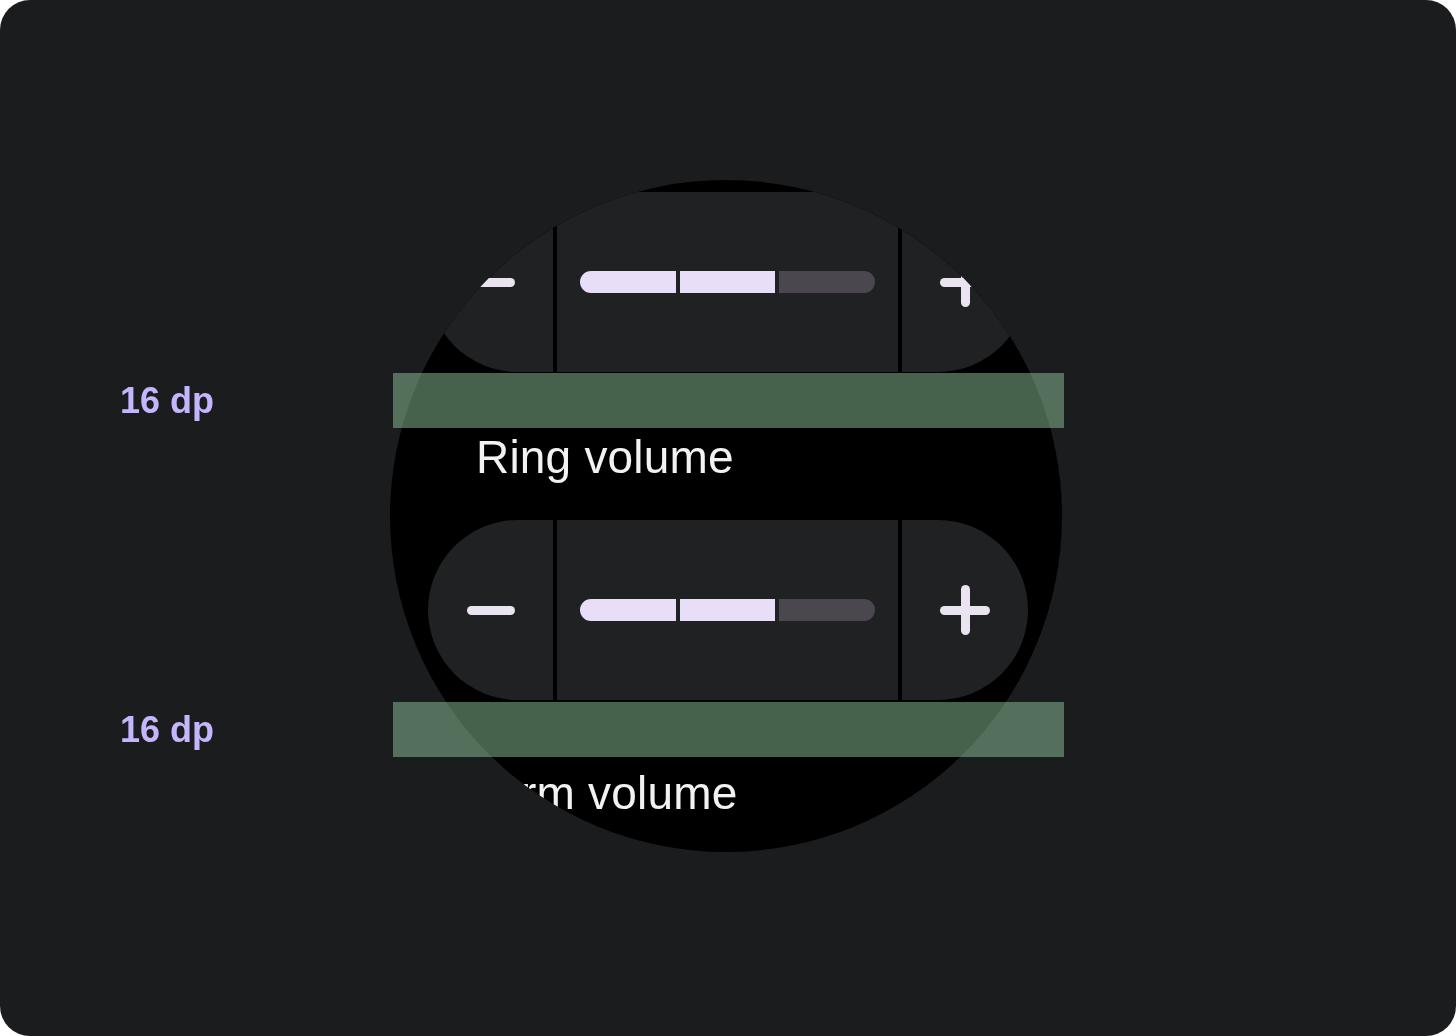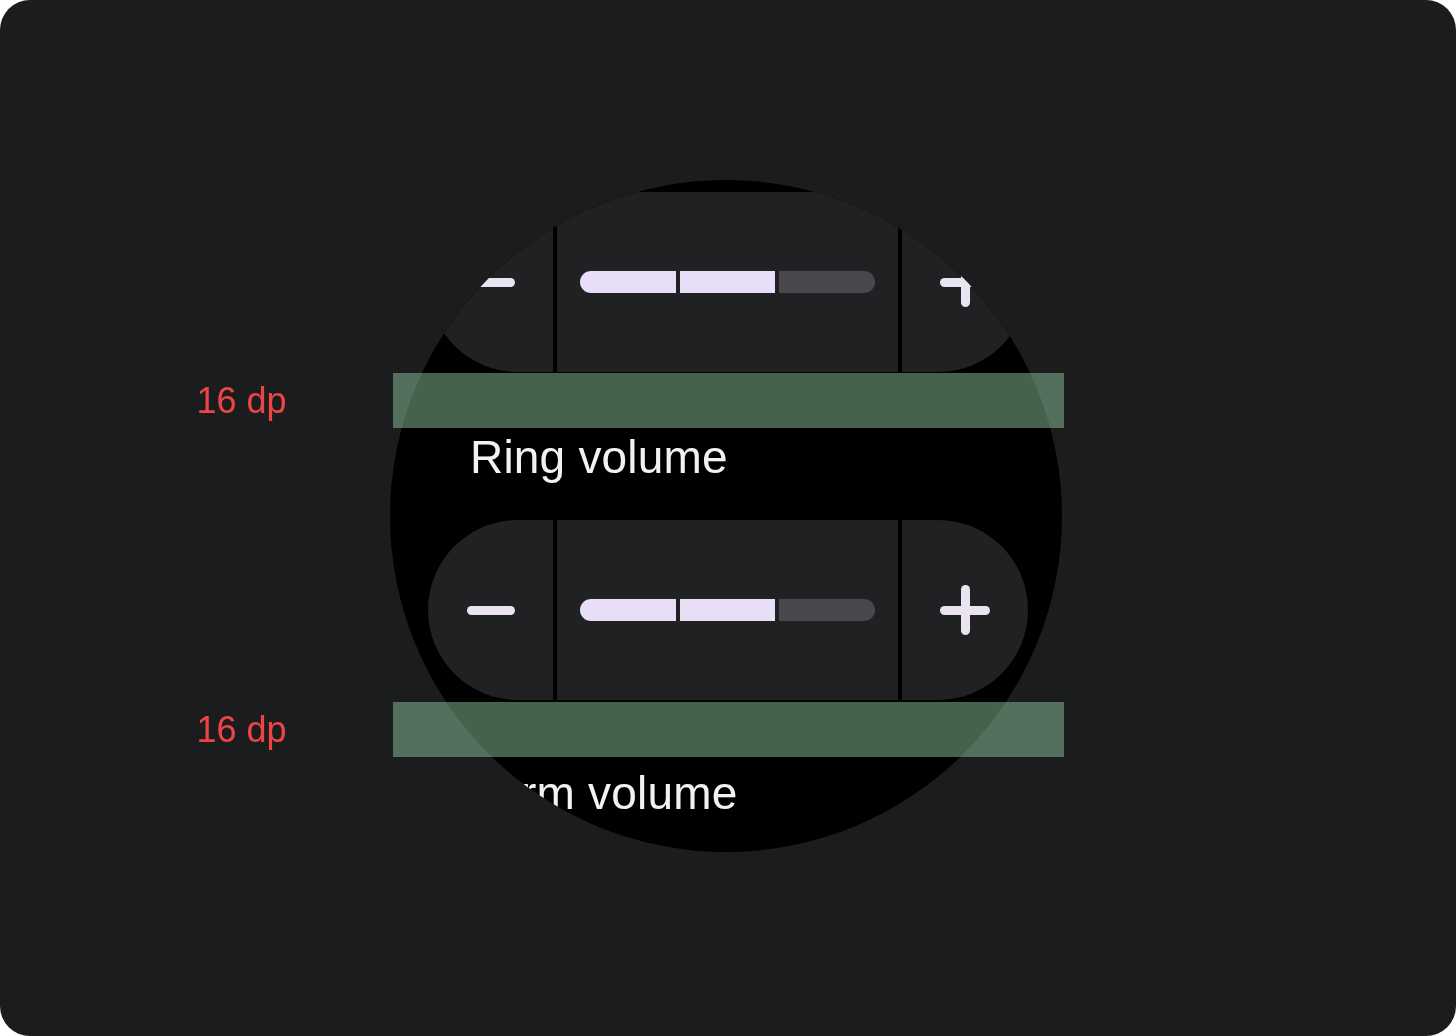--- a/index.html
+++ b/index.html
@@ -66,8 +66,8 @@
   .band1{top:373px;}
   .band2{top:702px;}
   .dp-label{
-    position:absolute;left:120px;width:243px;text-align:center;
-    color:#ef4444;font-size:36px;line-height:44px;font-weight:400;
+    position:absolute;left:120px;width:243px;text-align:left;
+    color:#c4b5fd;font-size:36px;line-height:44px;font-weight:700;
     white-space:nowrap;
   }
   .dp1{top:379px;}

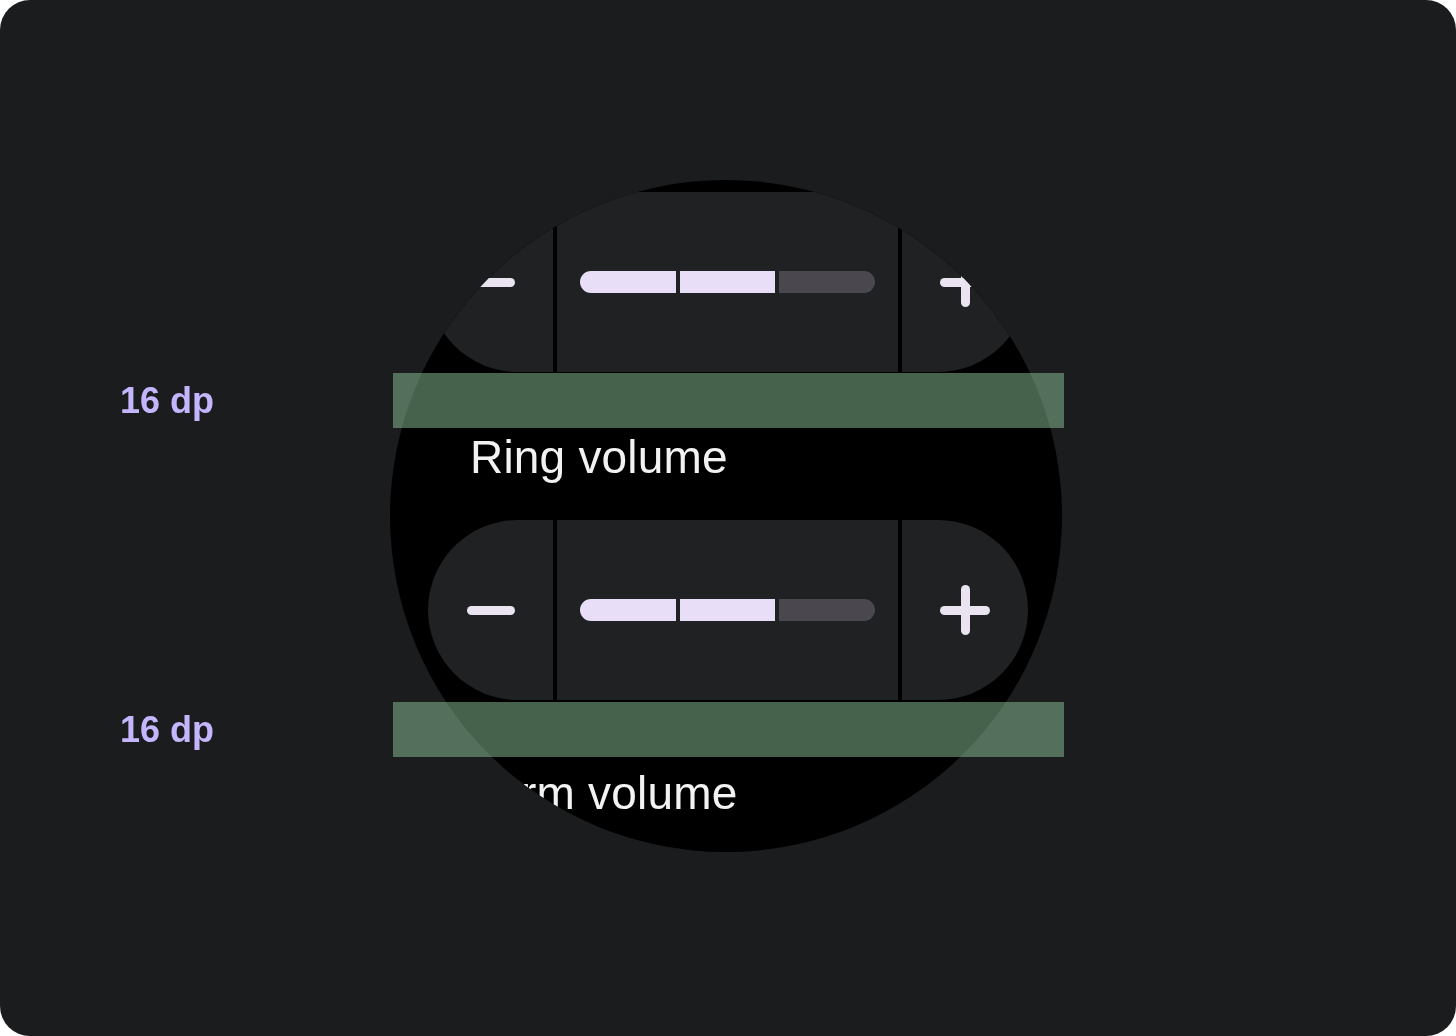--- a/index.html
+++ b/index.html
@@ -56,7 +56,7 @@
     position:absolute;color:#F2F2F2;font-size:46px;font-weight:500;
     line-height:54px;white-space:nowrap;letter-spacing:0.2px;
   }
-  .title-ring{left:80px;top:250px;}
+  .title-ring{left:86px;top:250px;}
   .title-alarm{left:64px;top:586px;}
   
   .band{

